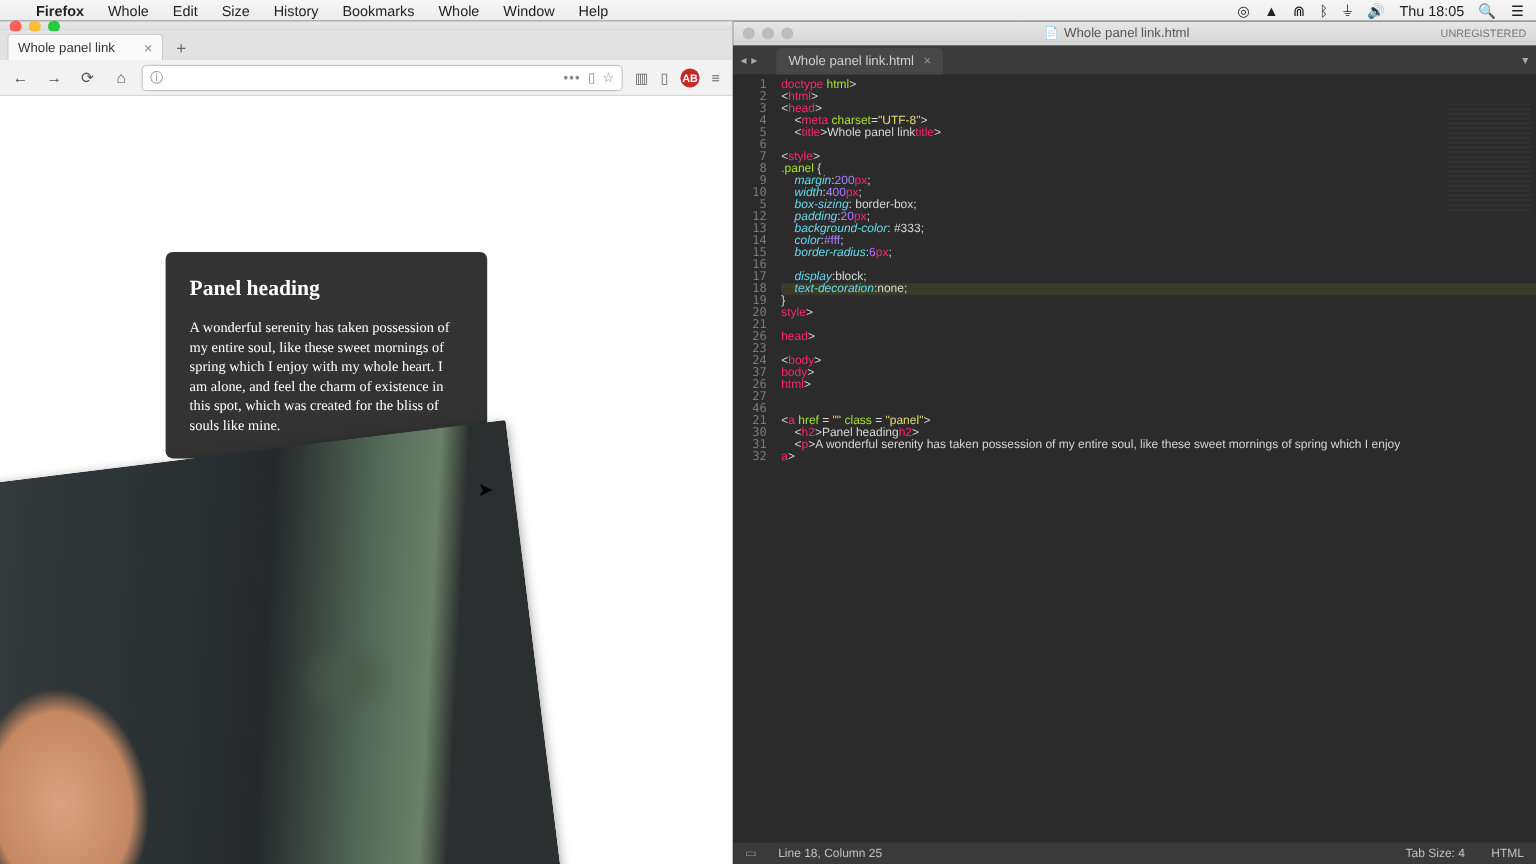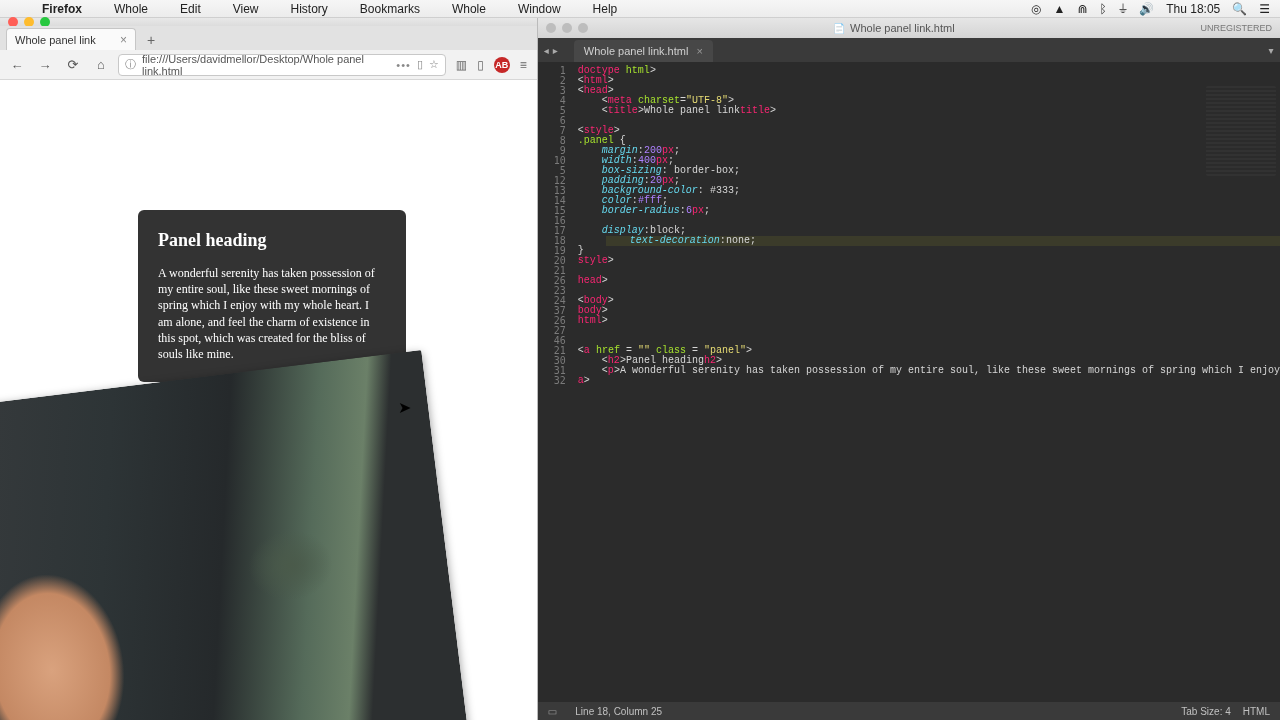--- a/index.html
+++ b/index.html
@@ -22,7 +22,7 @@
   color: #222;
   padding: 0 10px;
 }
-.mac-menubar .left { display:flex; align-items:center; gap:32px; }
+.mac-menubar .left { display:flex; align-items:center; gap:20px; }
 .mac-menubar .left .apple { font-size:13px; }
 .mac-menubar .left .app-name { font-weight:600; }
 .mac-menubar .right { margin-left:auto; display:flex; align-items:center; gap:12px; }

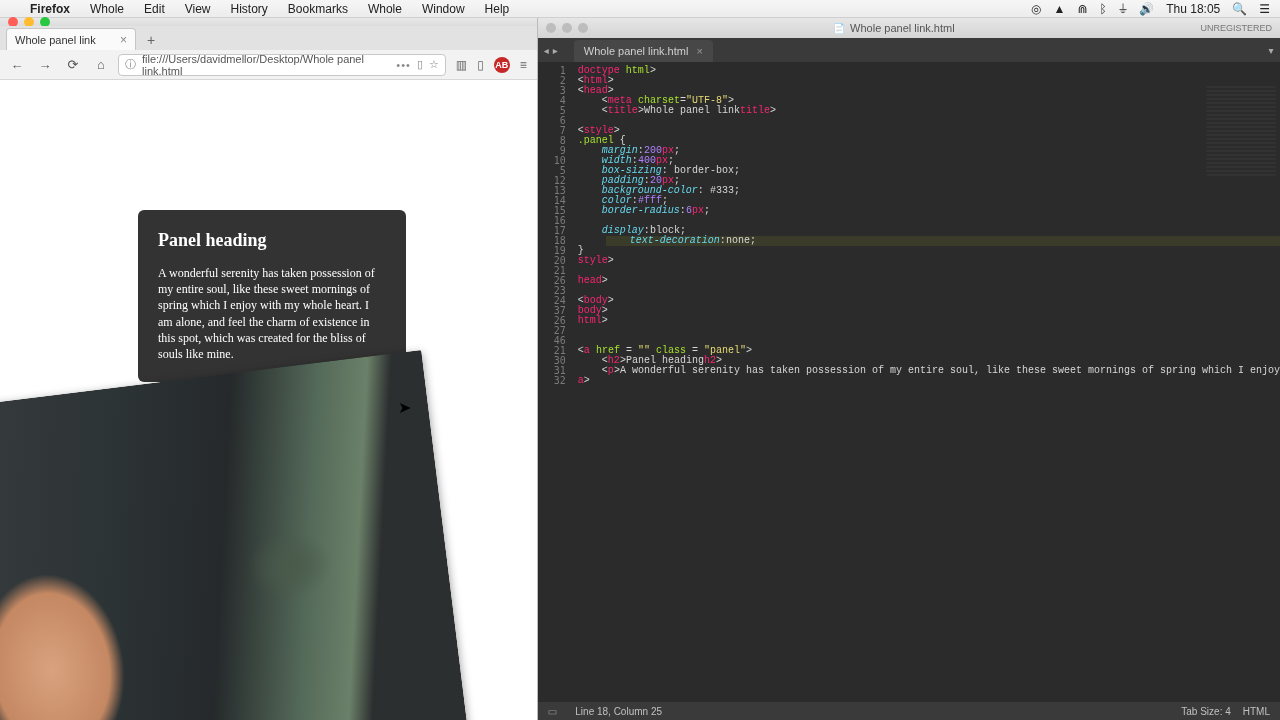--- a/index.html
+++ b/index.html
@@ -268,7 +268,7 @@
     <span class="app-name">Firefox</span>
     <span>Whole</span>
     <span>Edit</span>
-    <span>View</span>
+    <span>Size</span>
     <span>History</span>
     <span>Bookmarks</span>
     <span>Whole</span>

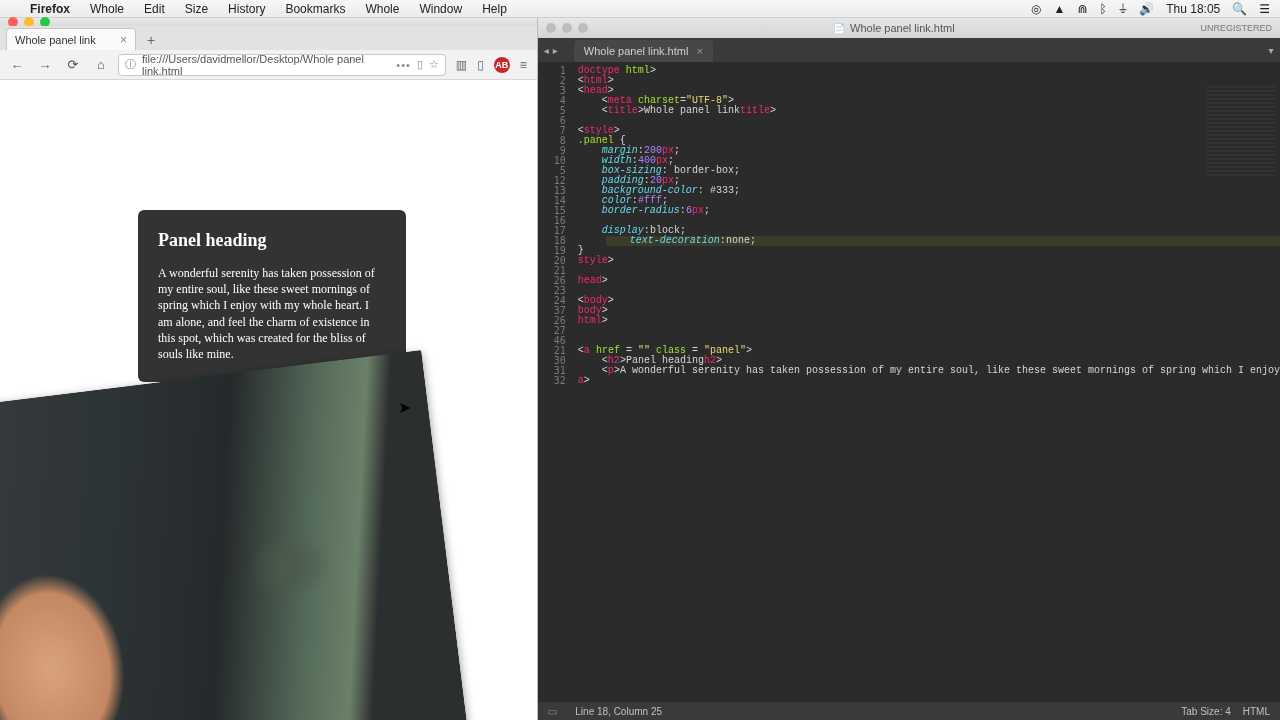--- a/index.html
+++ b/index.html
@@ -310,7 +310,6 @@
       <div class="ff-btn">⌂</div>
       <div class="ff-url">
         <span class="info">ⓘ</span>
-        <span>file:///Users/davidmellor/Desktop/Whole panel link.html</span>
         <span class="dots">•••</span>
         <span style="color:#888">▯</span>
         <span style="color:#888">☆</span>

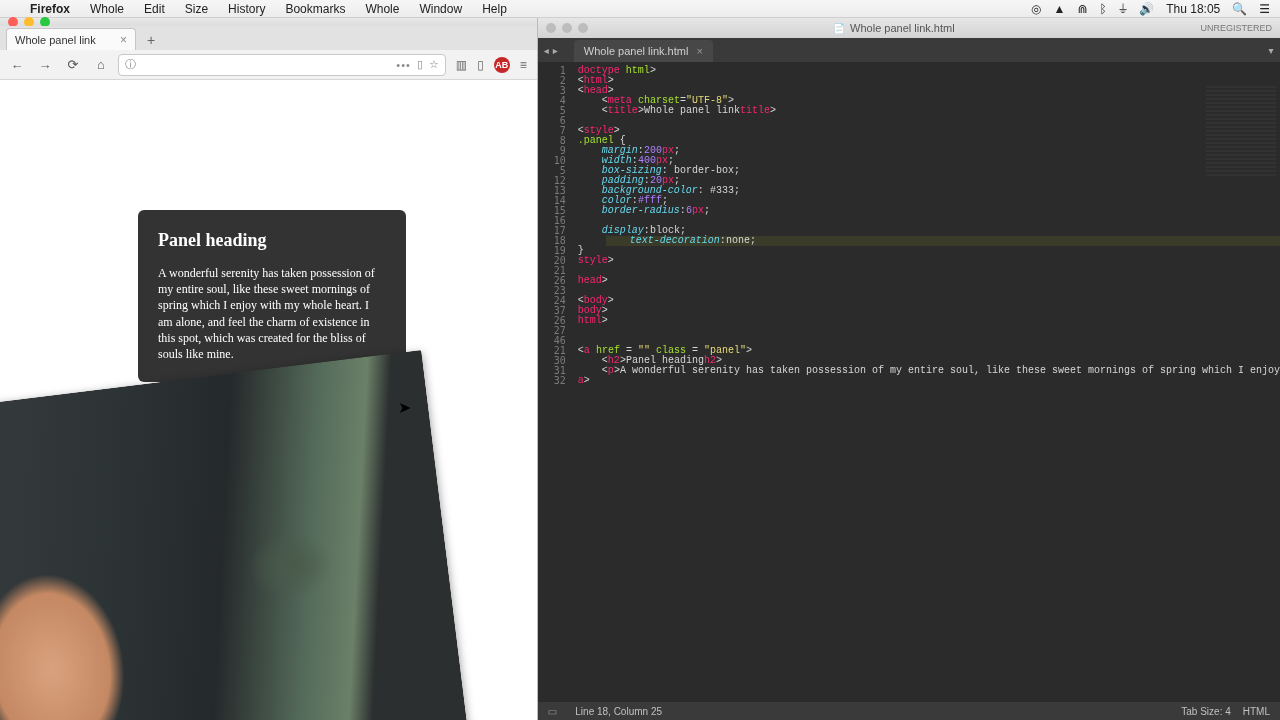--- a/index.html
+++ b/index.html
@@ -219,7 +219,7 @@
 .gutter div { height:10px; }
 .code {
   flex:1;
-  font-family: Liberation Mono, monospace;
+  font-family: Liberation Sans, sans-serif;
   font-size:10px;
   line-height:10px;
   color:#d6d6d6;

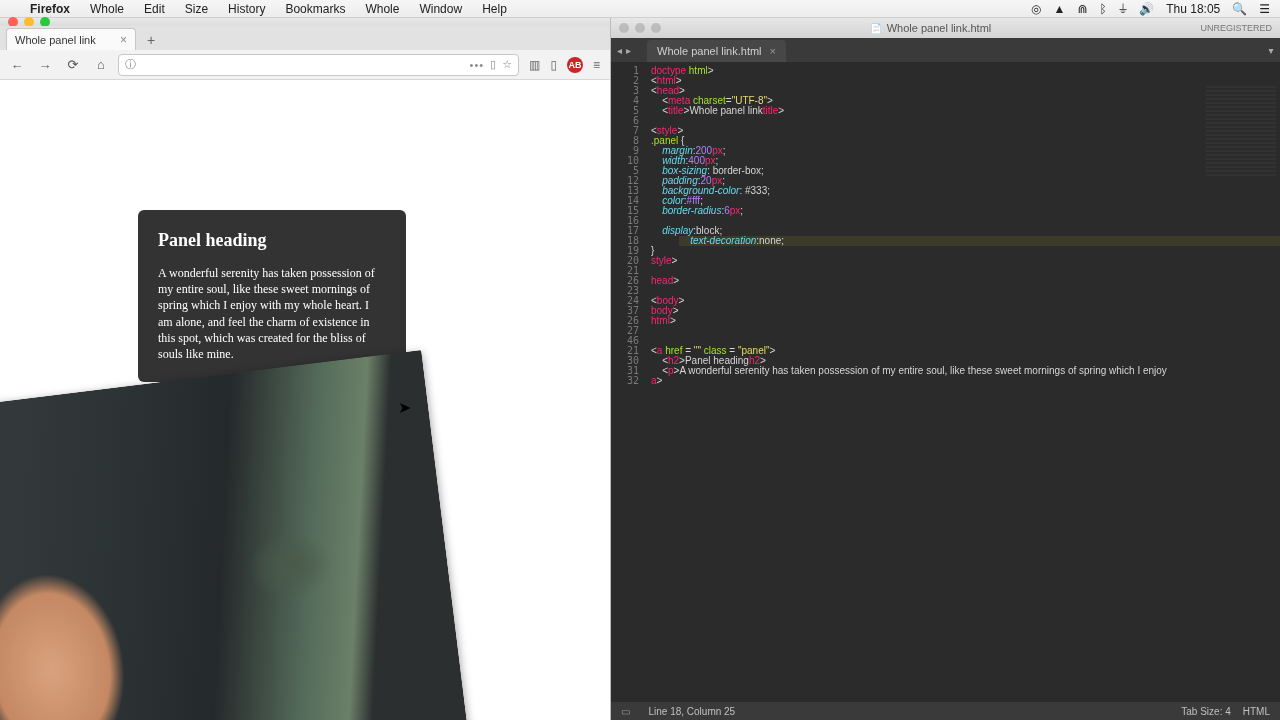--- a/index.html
+++ b/index.html
@@ -228,7 +228,7 @@
   position:relative;
 }
 .code .line { height:10px; }
-.code .hl-line { background:#3b3b2a;margin-left:28px; }
+.code .hl-line { background:#3b3b2a; }
 .tag { color:#f92672; }
 .attr { color:#a6e22e; }
 .str { color:#e6db74; }

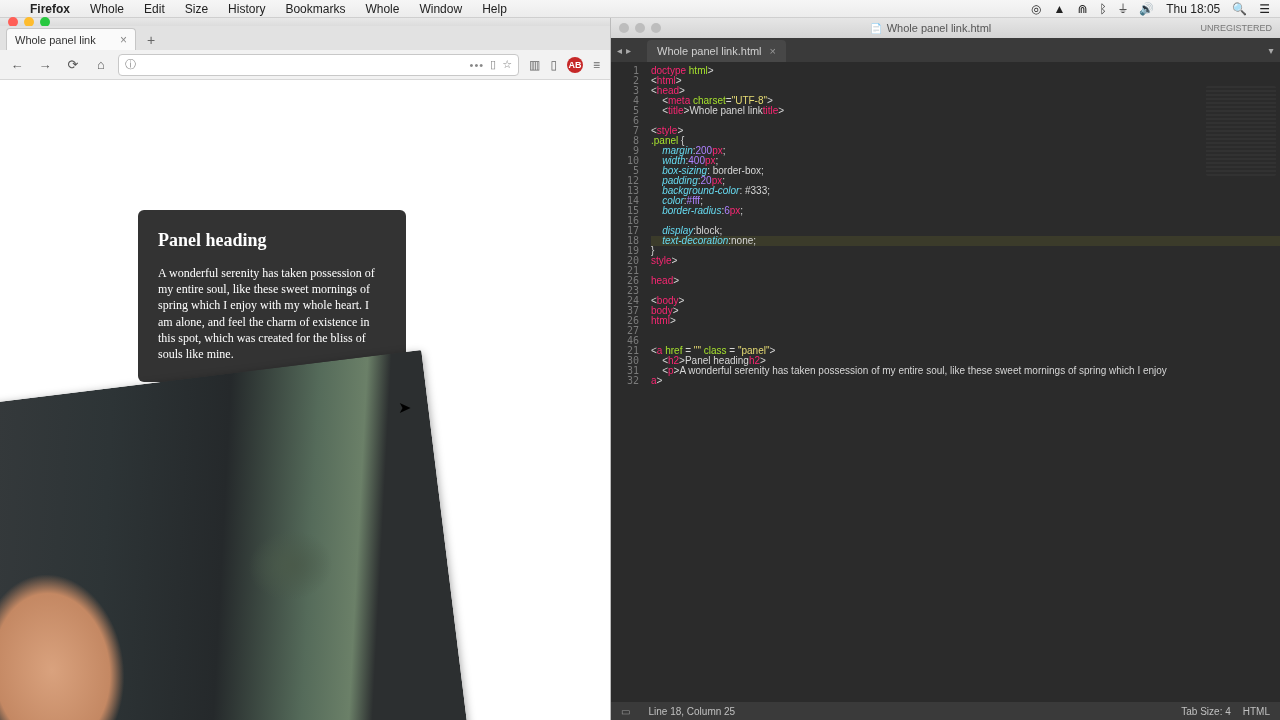--- a/index.html
+++ b/index.html
@@ -257,7 +257,7 @@
   padding:0 10px;
   gap:18px;
 }
-.sub-status .right { margin-left:auto; display:flex; gap:12px; }
+.sub-status .right { margin-left:auto; display:flex; gap:22px; }
 </style>
 </head>
 <body>

